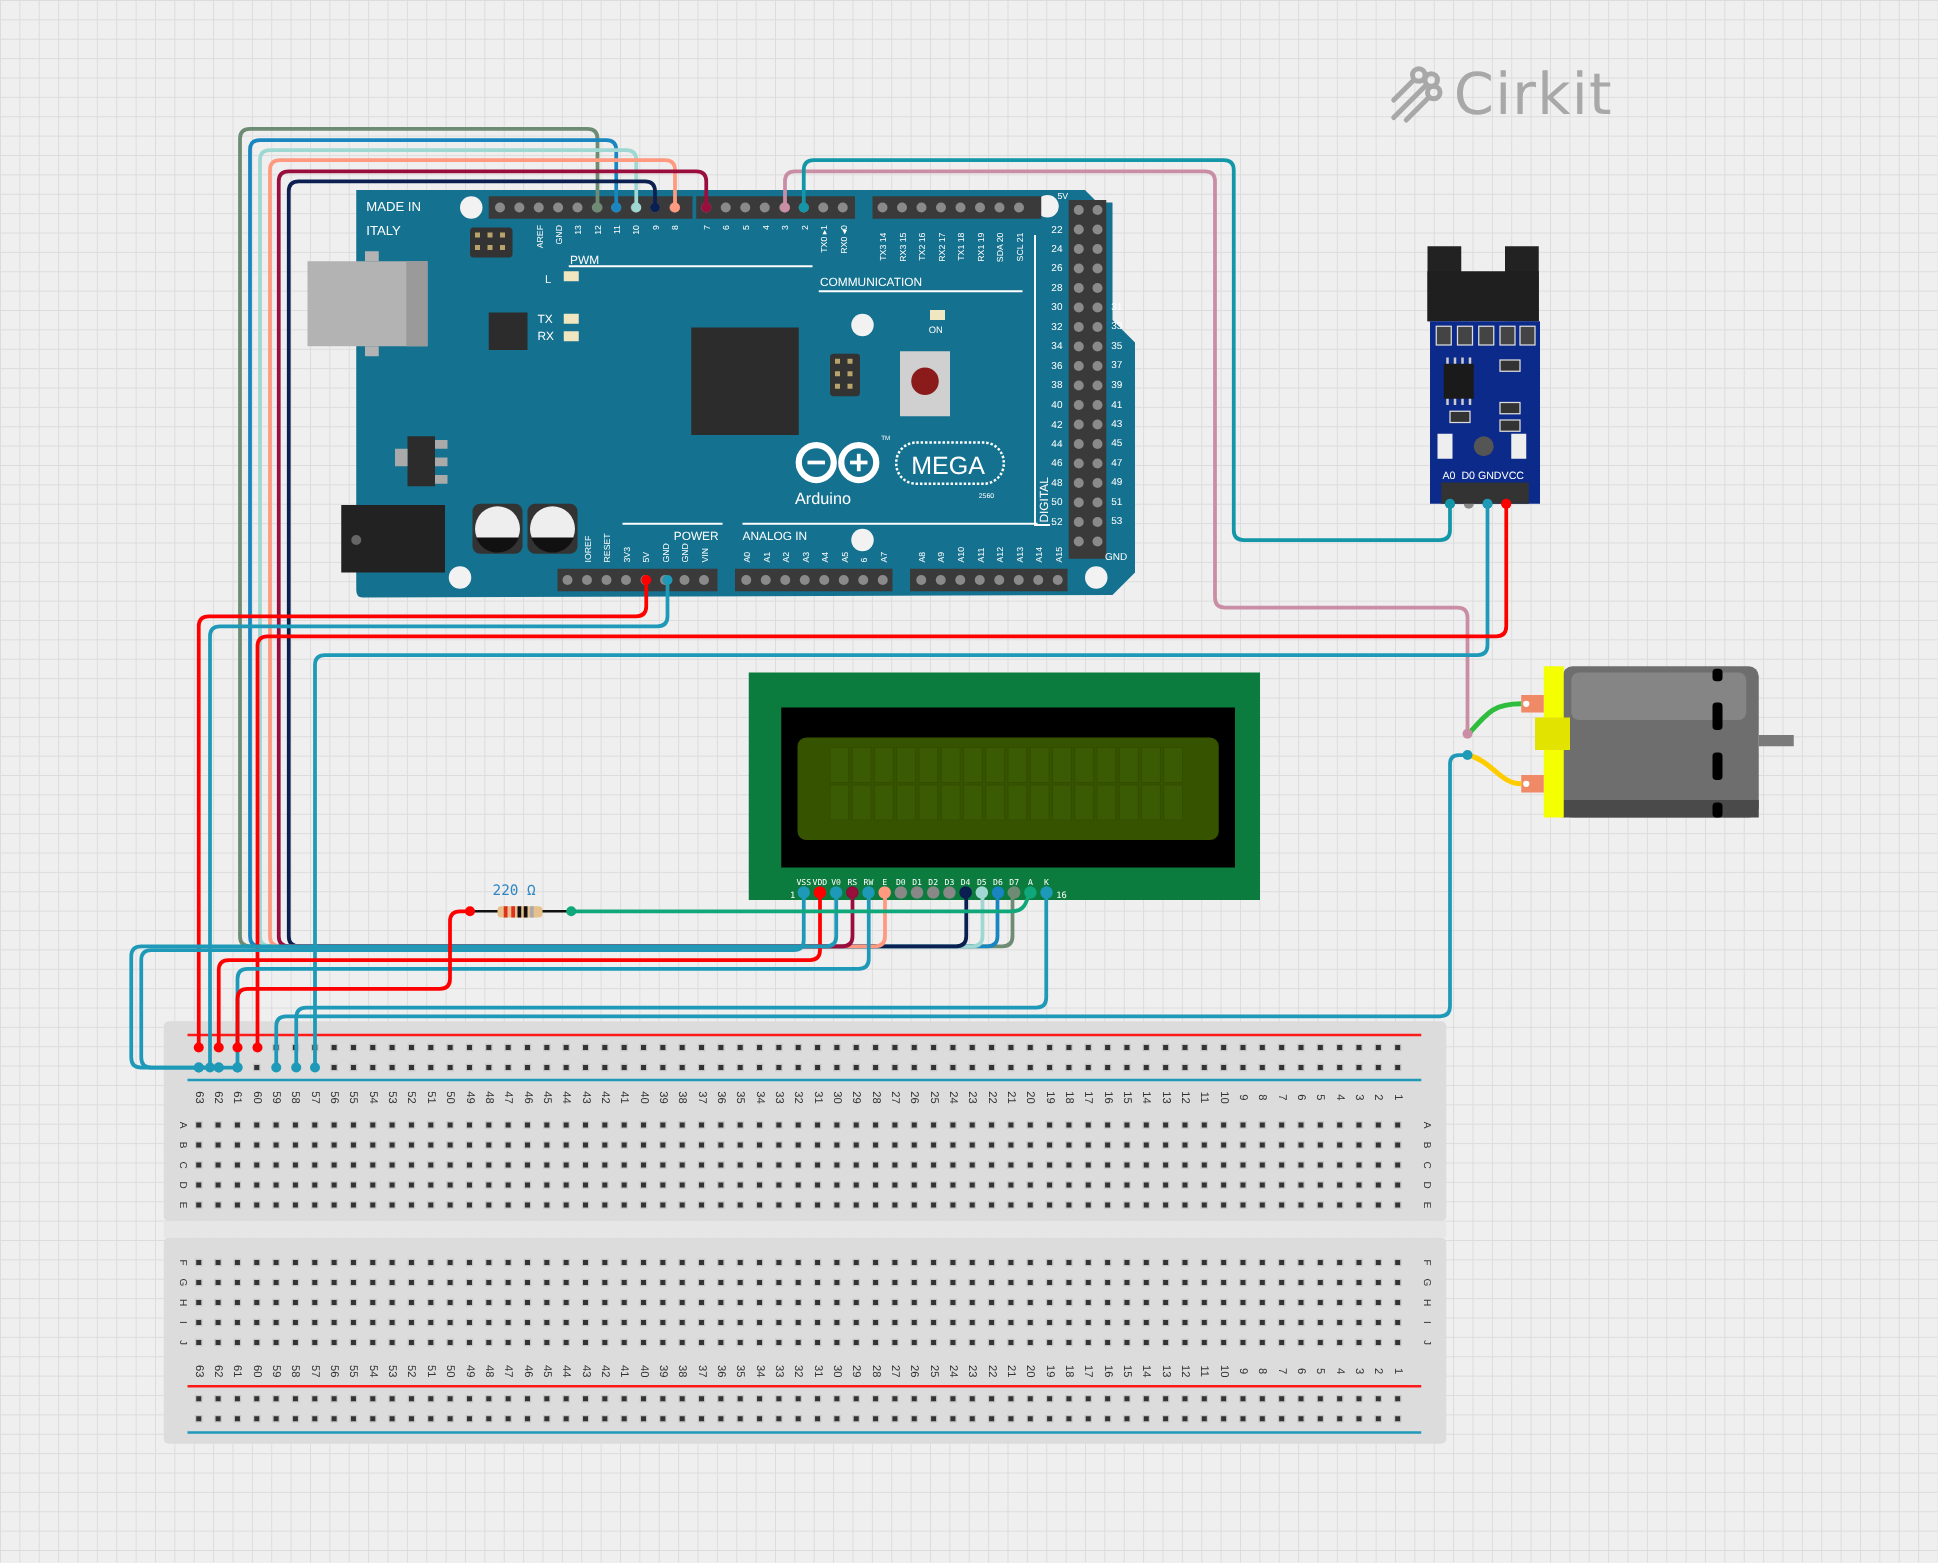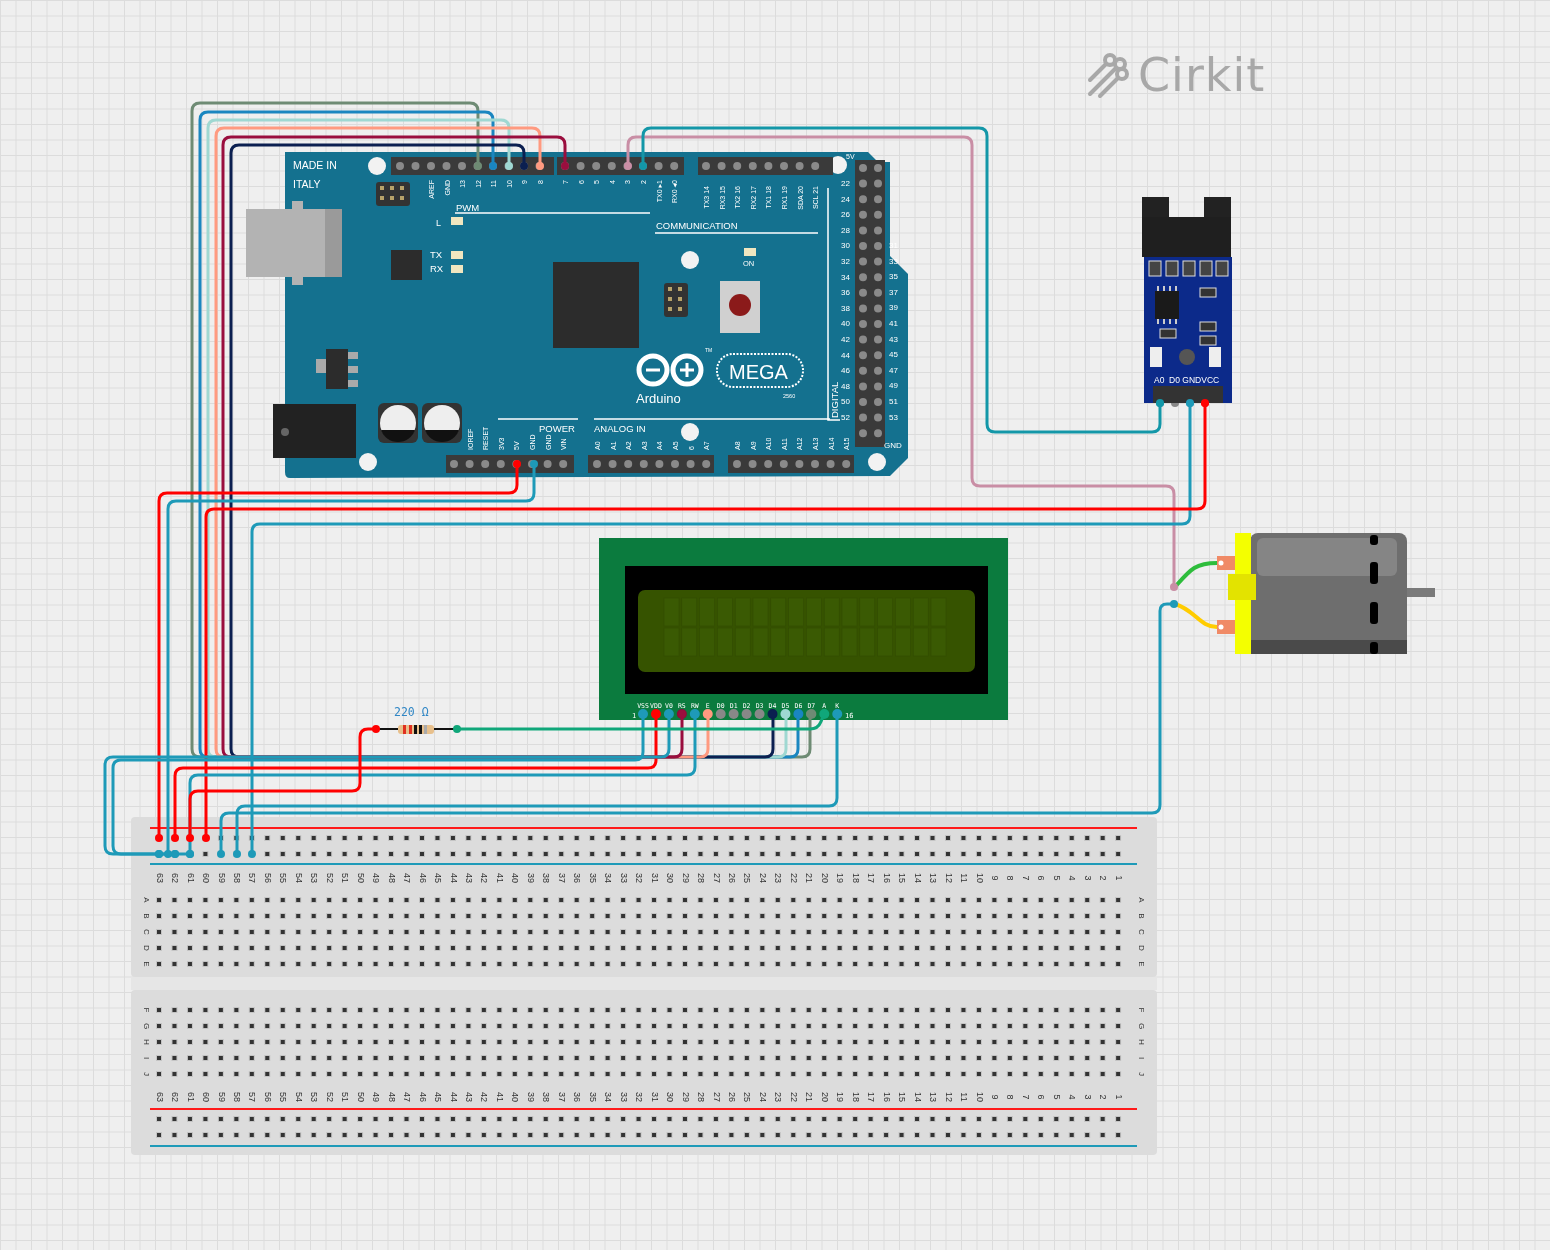--- a/index.html
+++ b/index.html
@@ -9,7 +9,7 @@
     background-image:linear-gradient(#dcdcdc 1px,transparent 1px),linear-gradient(90deg,#dcdcdc 1px,transparent 1px);
     background-size:15.5px 15.5px;}
   svg{position:absolute;left:0;top:0;}
-  .wm{position:absolute;left:1086px;top:40px;height:70px;display:flex;align-items:center;color:#a8a8a8;}
+  .wm{position:absolute;left:1111px;top:40px;height:70px;display:flex;align-items:center;color:#a8a8a8;}
   .wm .c{font-family:"DejaVu Sans",sans-serif;font-size:46px;letter-spacing:1px;margin-left:6px;}
   .wm .d{font-family:"DejaVu Sans",sans-serif;font-weight:bold;font-size:52px;margin-left:18px;}
   .t{font-family:"Liberation Sans",sans-serif;}

